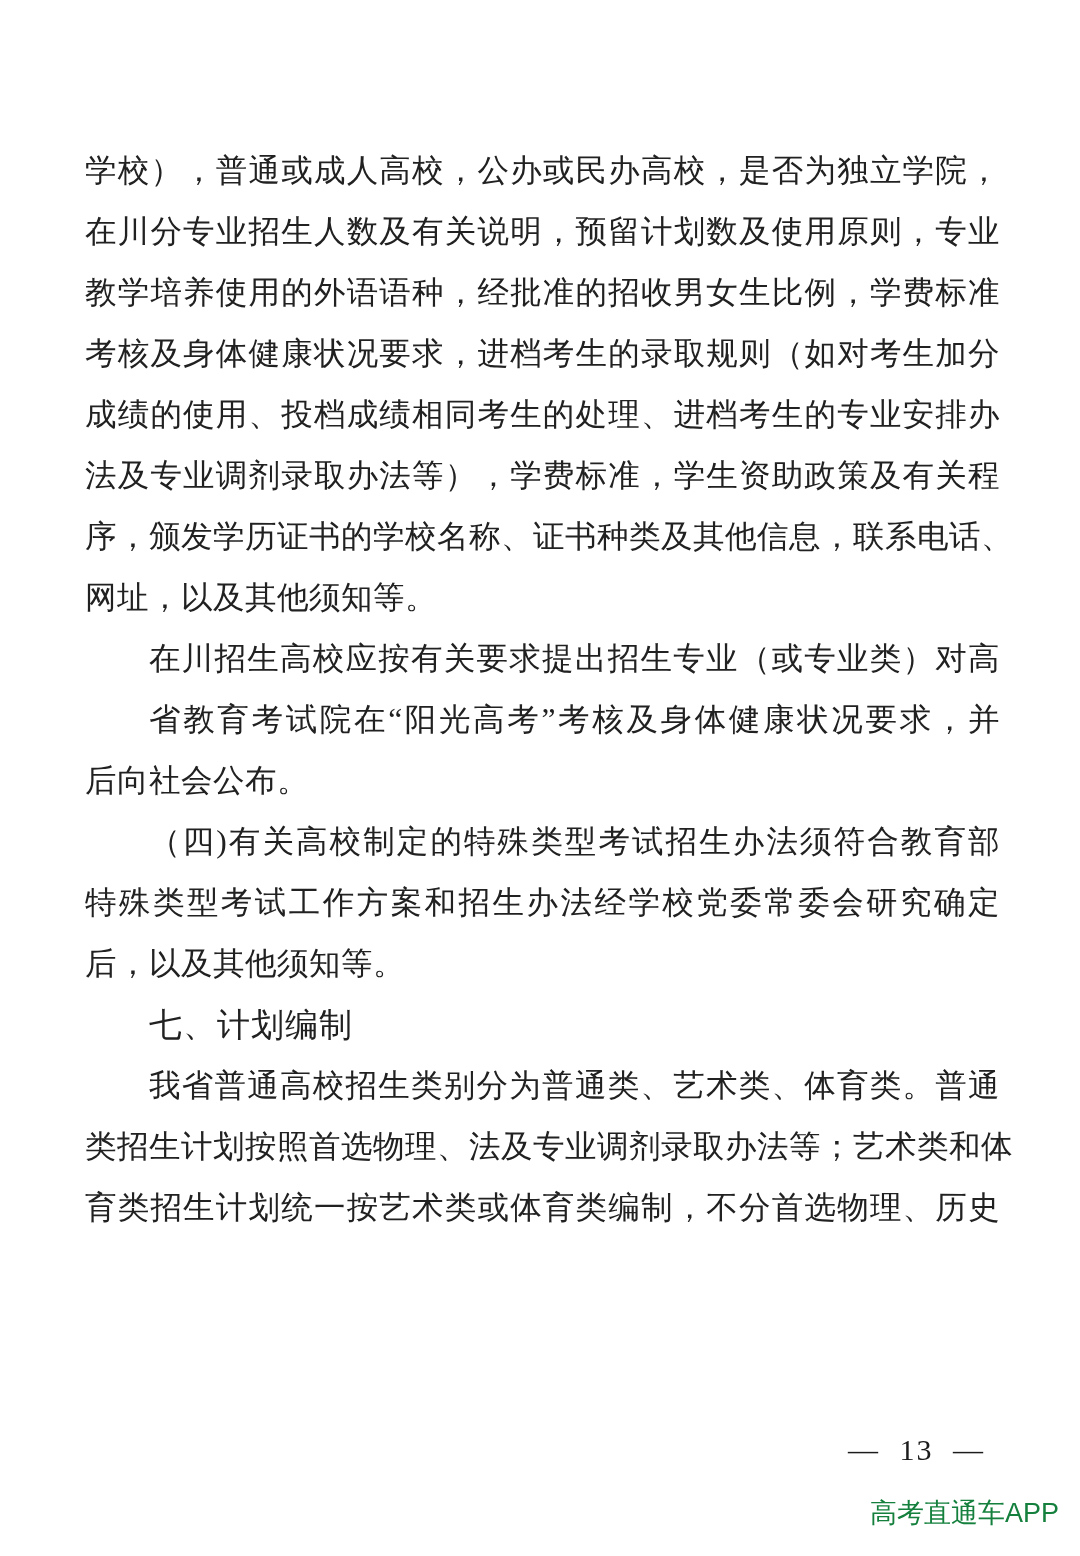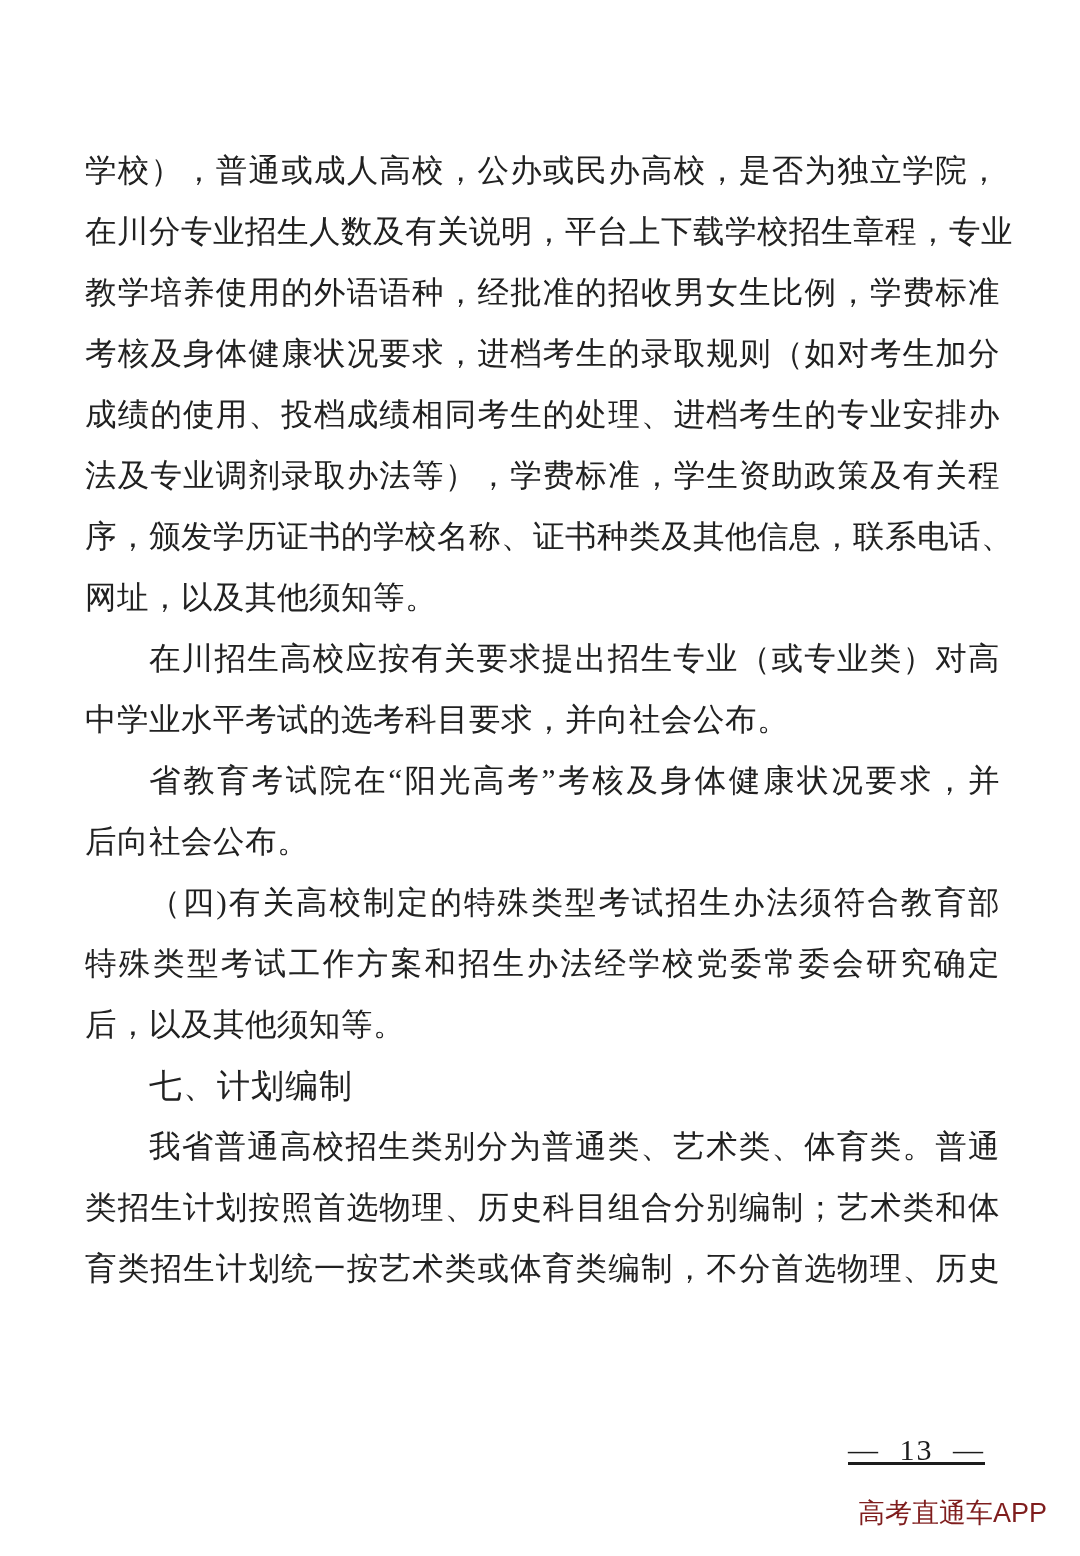--- a/index.html
+++ b/index.html
@@ -74,7 +74,7 @@
 <div class="page">
   <div class="doc-body">
       <div class="line">学校），普通或成人高校，公办或民办高校，是否为独立学院，</div>
-      <div class="line">在川分专业招生人数及有关说明，平台上下载学校招生章程，专业</div>
+      <div class="line">在川分专业招生人数及有关说明，预留计划数及使用原则，专业</div>
       <div class="line">教学培养使用的外语语种，经批准的招收男女生比例，学费标准</div>
       <div class="line">考核及身体健康状况要求，进档考生的录取规则（如对考生加分</div>
       <div class="line">成绩的使用、投档成绩相同考生的处理、进档考生的专业安排办</div>

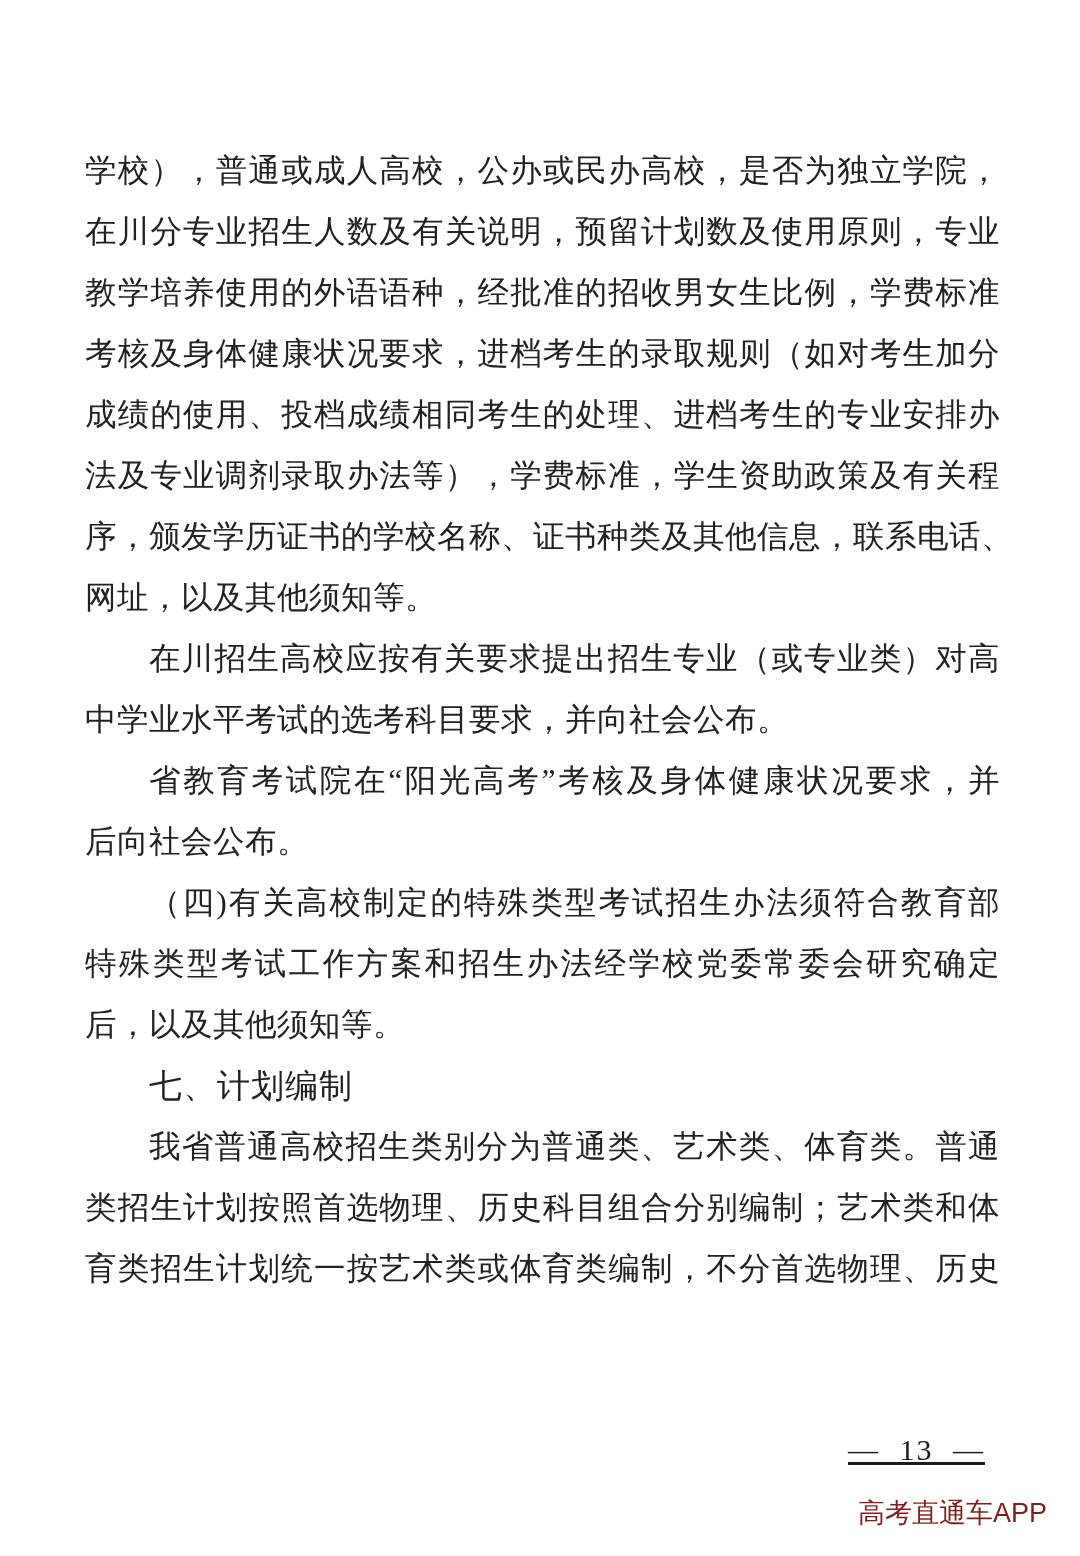--- a/index.html
+++ b/index.html
@@ -82,7 +82,6 @@
       <div class="line">序，颁发学历证书的学校名称、证书种类及其他信息，联系电话、</div>
       <div class="line no-justify">网址，以及其他须知等。</div>
       <div class="line indent">在川招生高校应按有关要求提出招生专业（或专业类）对高</div>
-      <div class="line no-justify">中学业水平考试的选考科目要求，并向社会公布。</div>
       <div class="line indent">省教育考试院在“阳光高考”考核及身体健康状况要求，并</div>
       <div class="line no-justify">后向社会公布。</div>
       <div class="line indent">（四)有关高校制定的特殊类型考试招生办法须符合教育部</div>

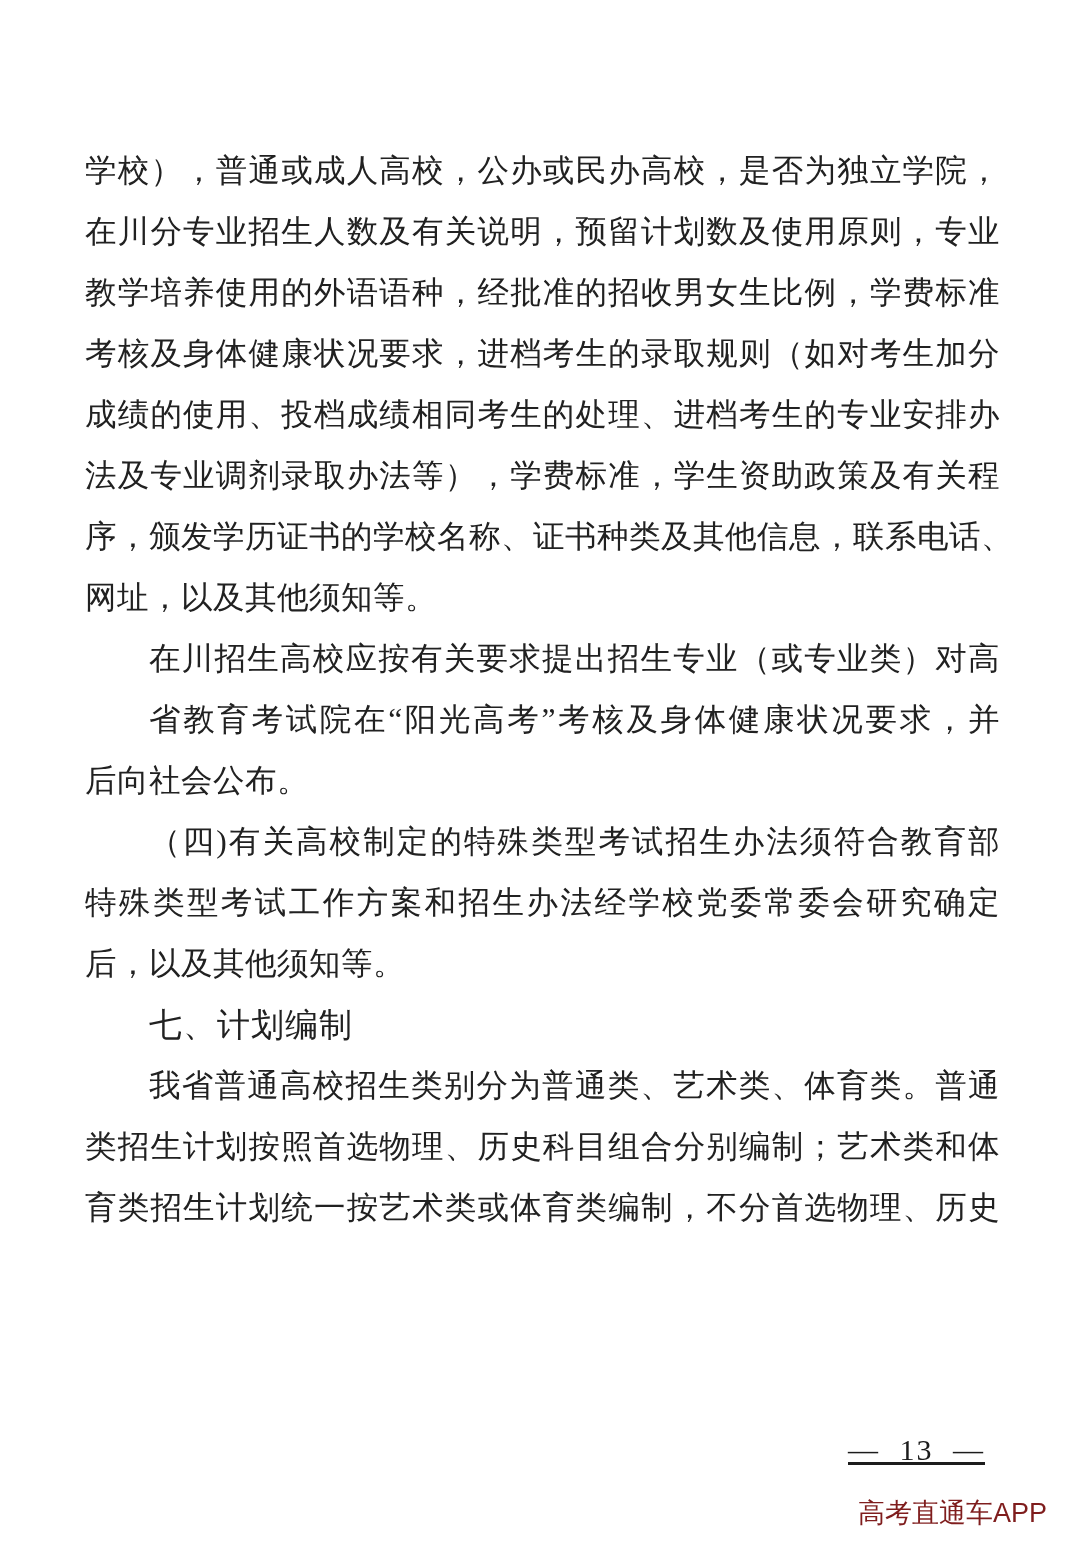--- a/index.html
+++ b/index.html
@@ -89,7 +89,7 @@
       <div class="line no-justify">后，以及其他须知等。</div>
       <div class="line indent no-justify heading">七、计划编制</div>
       <div class="line indent">我省普通高校招生类别分为普通类、艺术类、体育类。普通</div>
-      <div class="line">类招生计划按照首选物理、历史科目组合分别编制；艺术类和体</div>
+      <div class="line">类招生计划按照首选物理、法及专业调剂录取办法等；艺术类和体</div>
       <div class="line">育类招生计划统一按艺术类或体育类编制，不分首选物理、历史</div>
     </div>
   <div class="page-number">— 13 —</div>

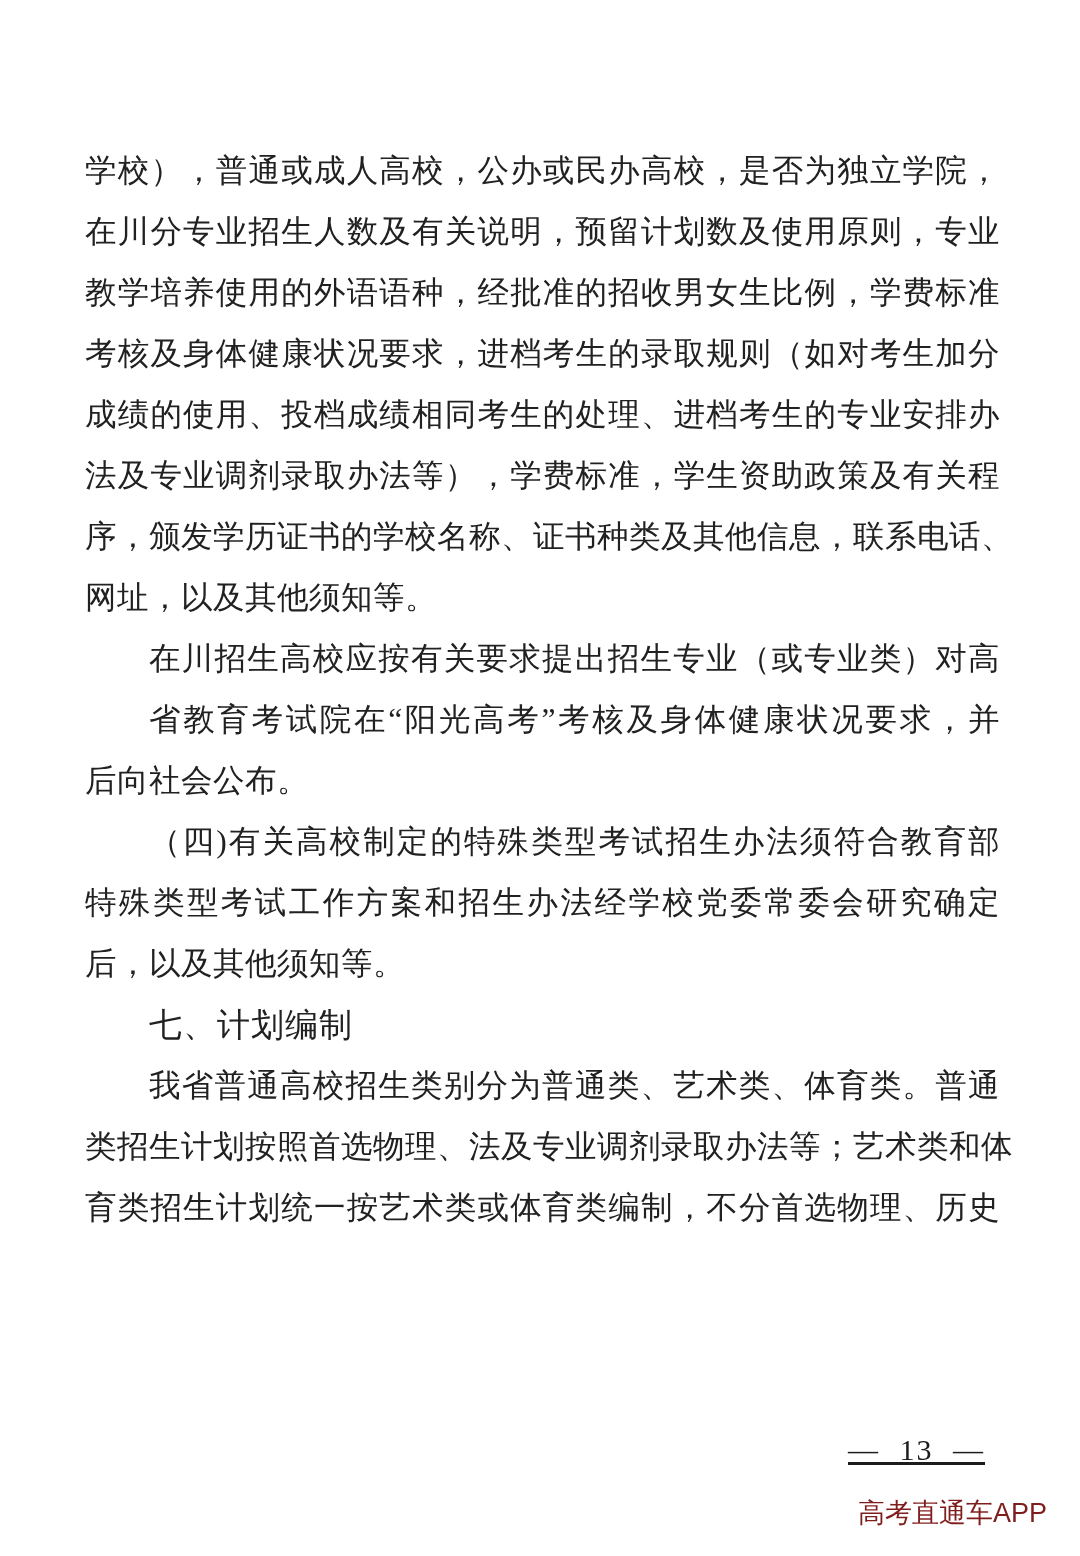--- a/index.html
+++ b/index.html
@@ -56,7 +56,6 @@
     font-family: "Liberation Serif", serif;
     word-spacing: 10px;
     letter-spacing: 2px;
-    text-decoration: underline;
   }
   .watermark {
     position: absolute;

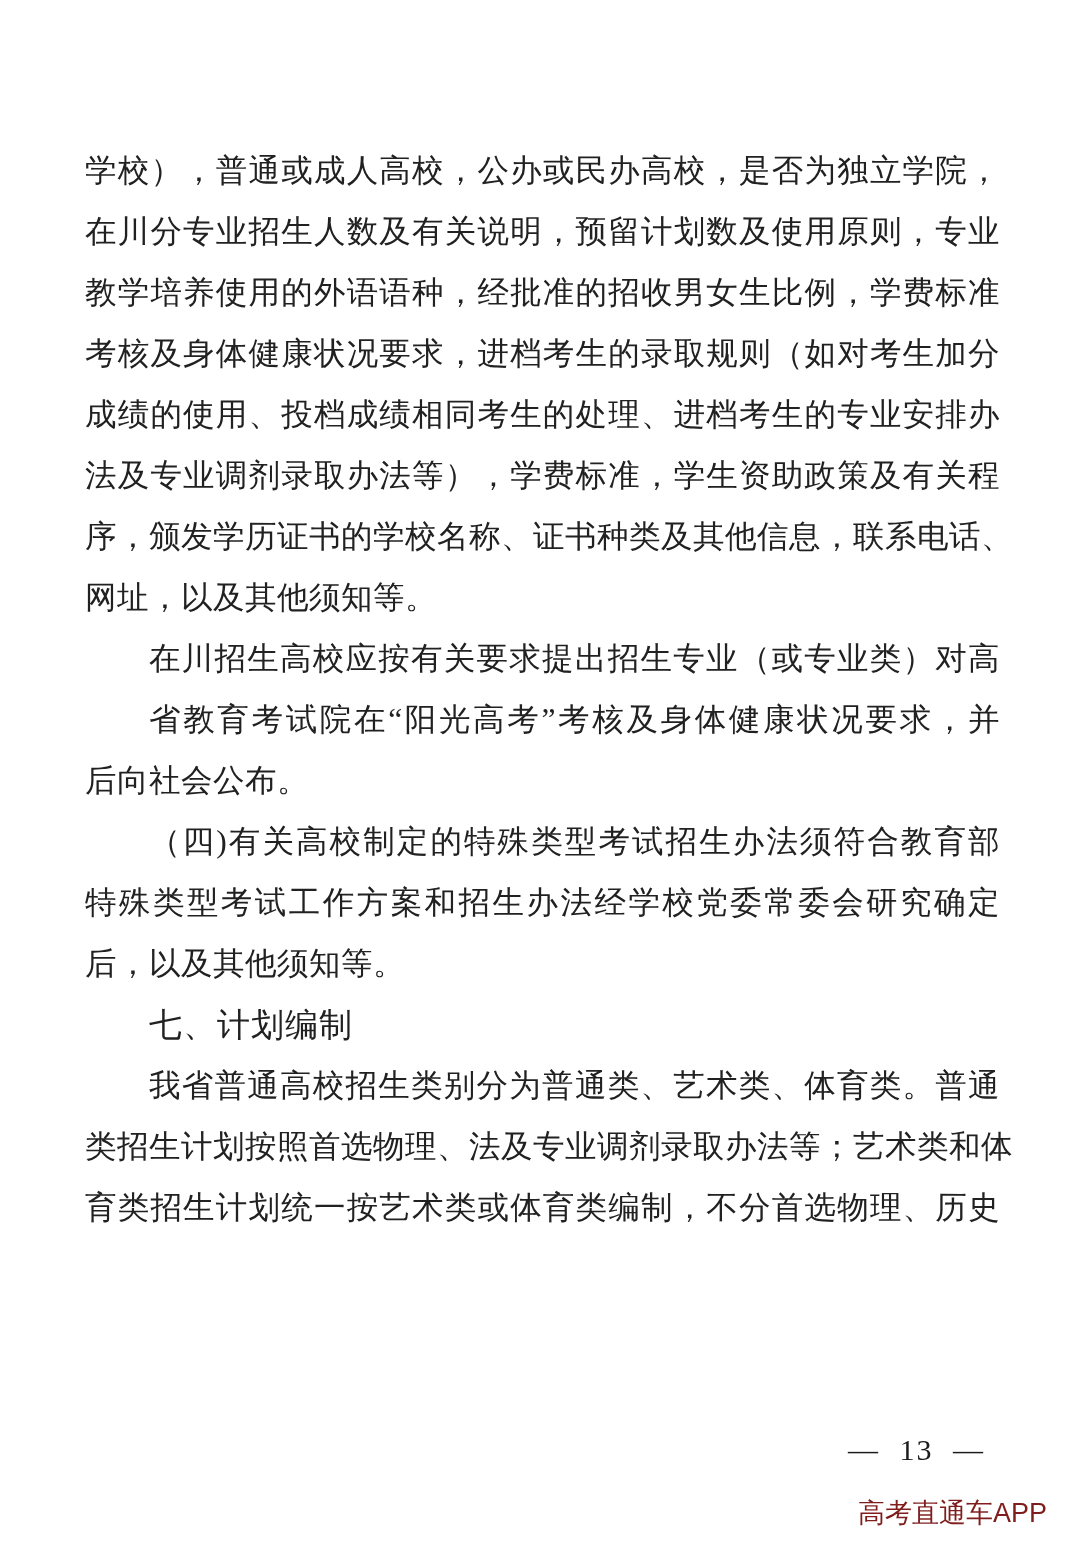--- a/index.html
+++ b/index.html
@@ -60,10 +60,10 @@
   .watermark {
     position: absolute;
     top: 1497px;
-    right: 26px;
+    right: 14px;
     font-size: 27px;
     line-height: 32px;
-    color: #7f1d1d;
+    color: #15803d;
     font-family: "Liberation Sans", sans-serif;
   }
 </style>

